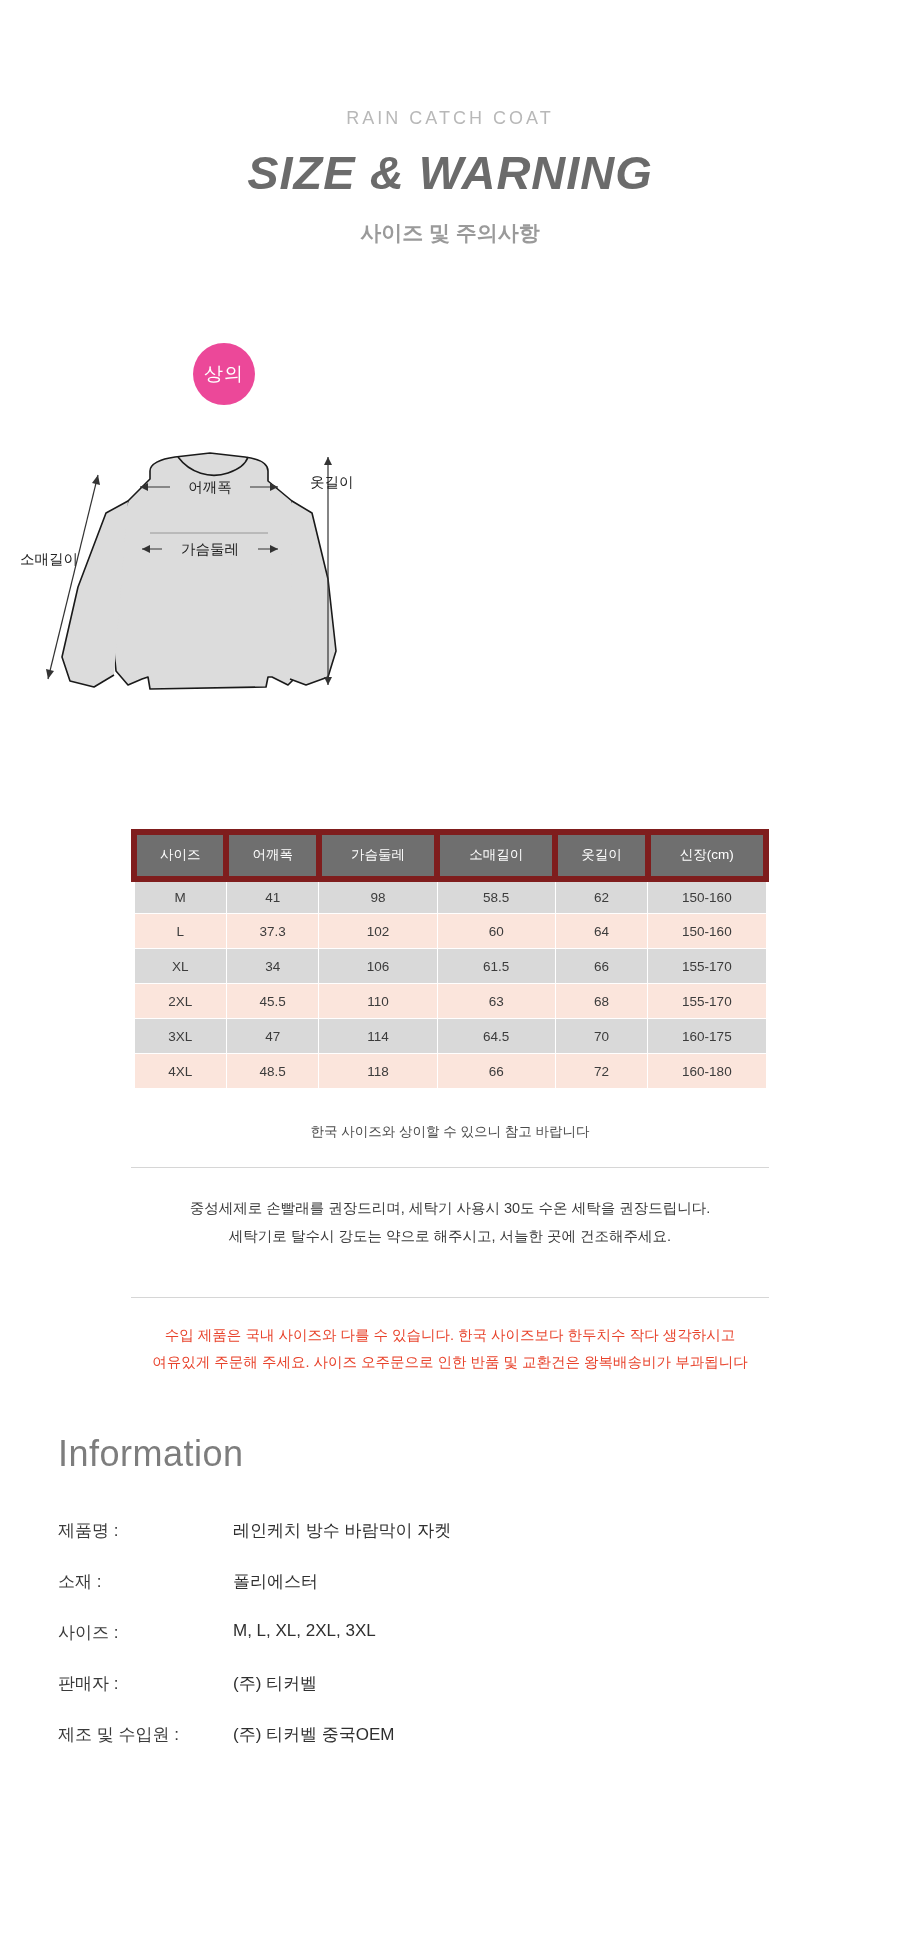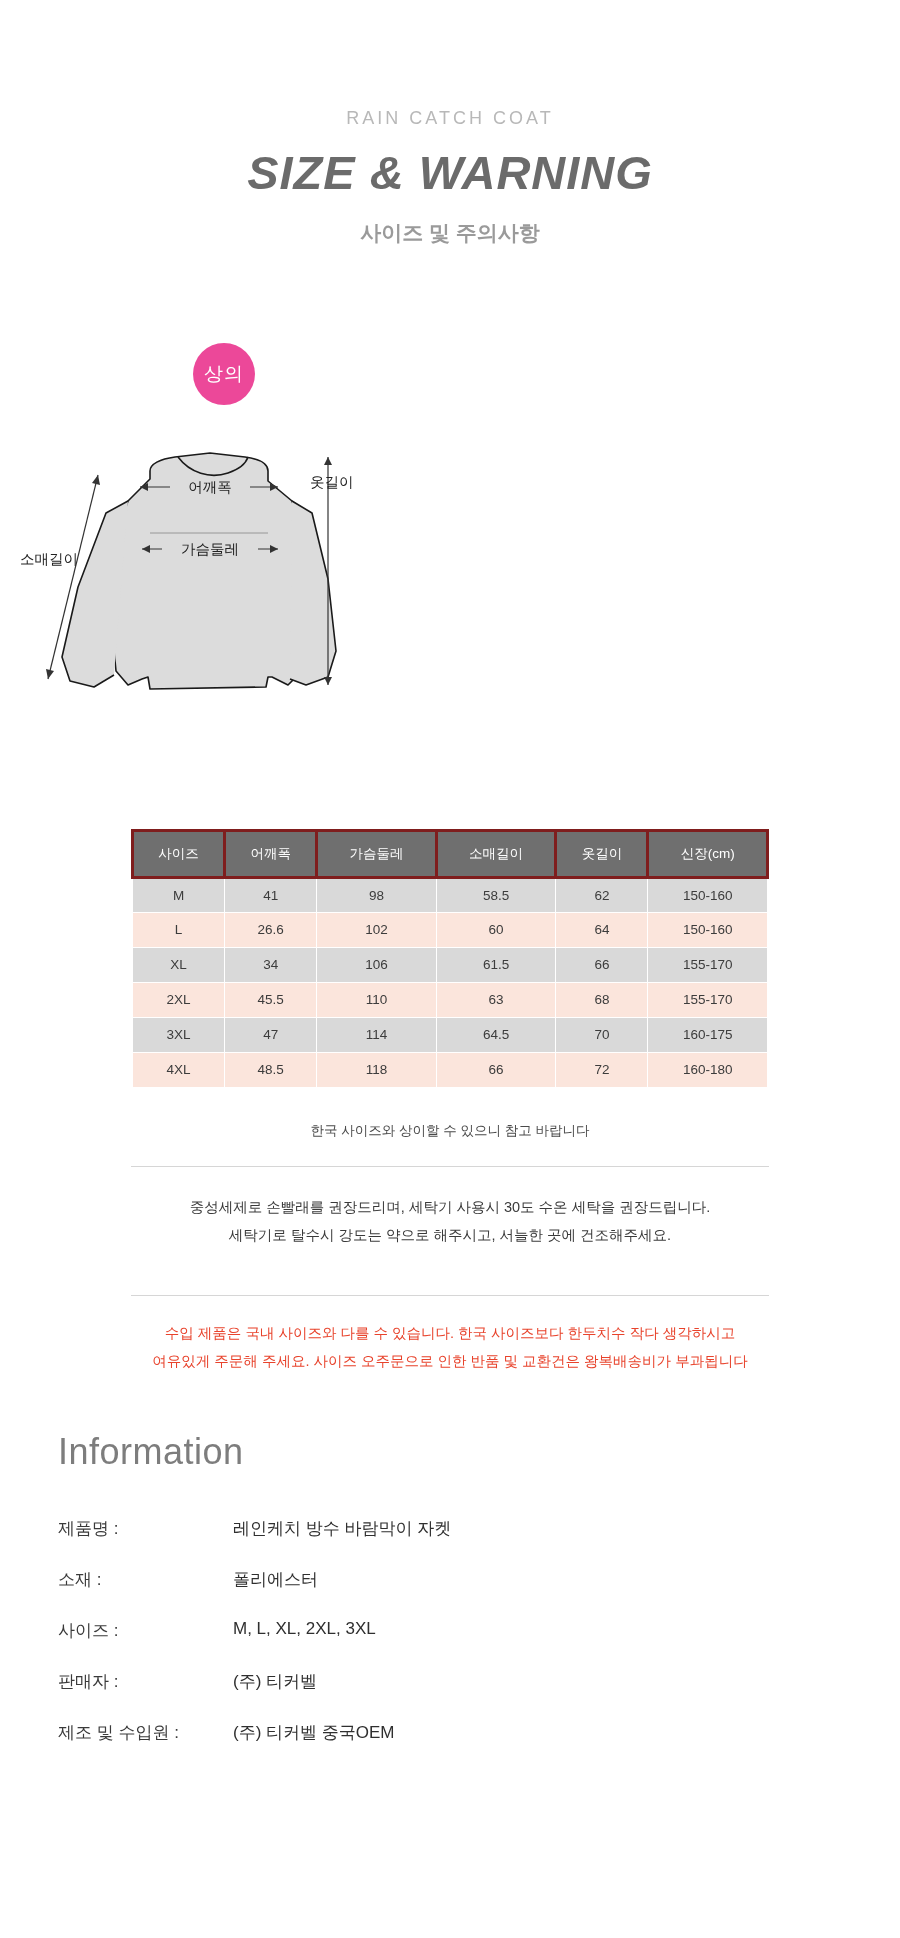--- a/index.html
+++ b/index.html
@@ -98,7 +98,7 @@
     color: #ffffff;
     font-weight: 400;
     height: 47px;
-    border: 3px solid #7f1d1d;
+    border: 6px solid #7f1d1d;
   }
   table.size-table td {
     height: 35px;

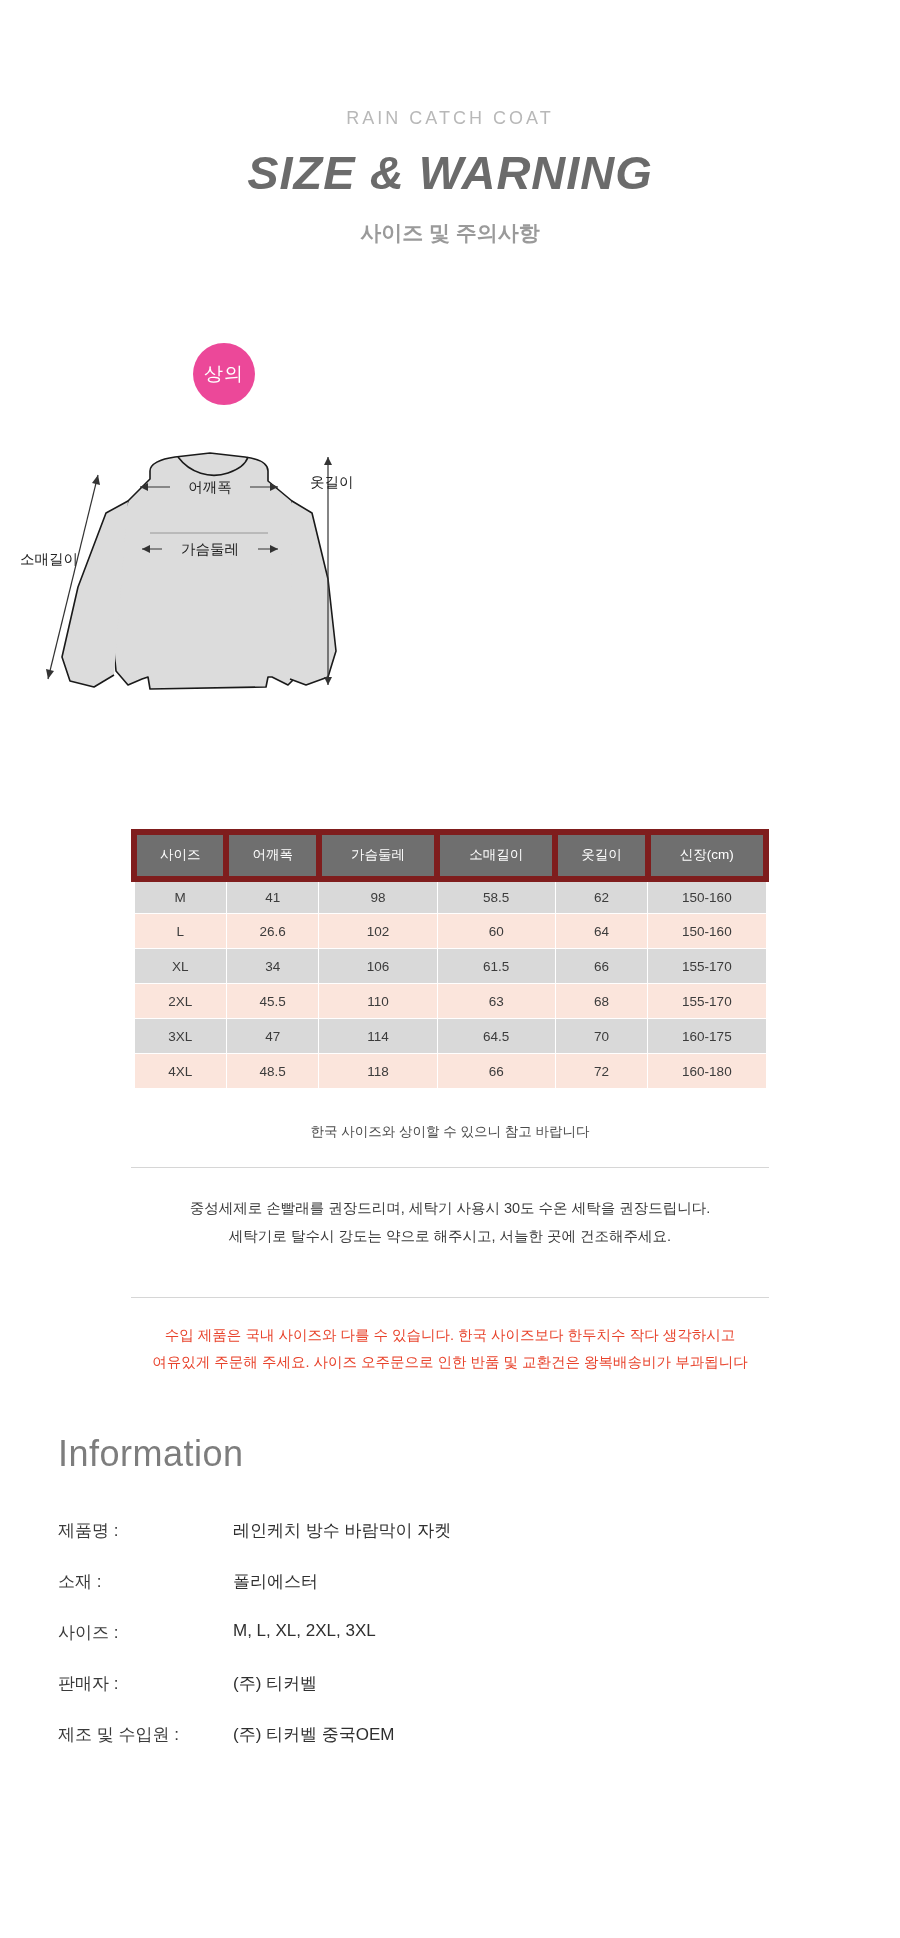--- a/index.html
+++ b/index.html
@@ -248,7 +248,7 @@
         </tr>
         <tr class="row-pink">
           <td>L</td>
-          <td>26.6</td>
+          <td>37.3</td>
           <td>102</td>
           <td>60</td>
           <td>64</td>

